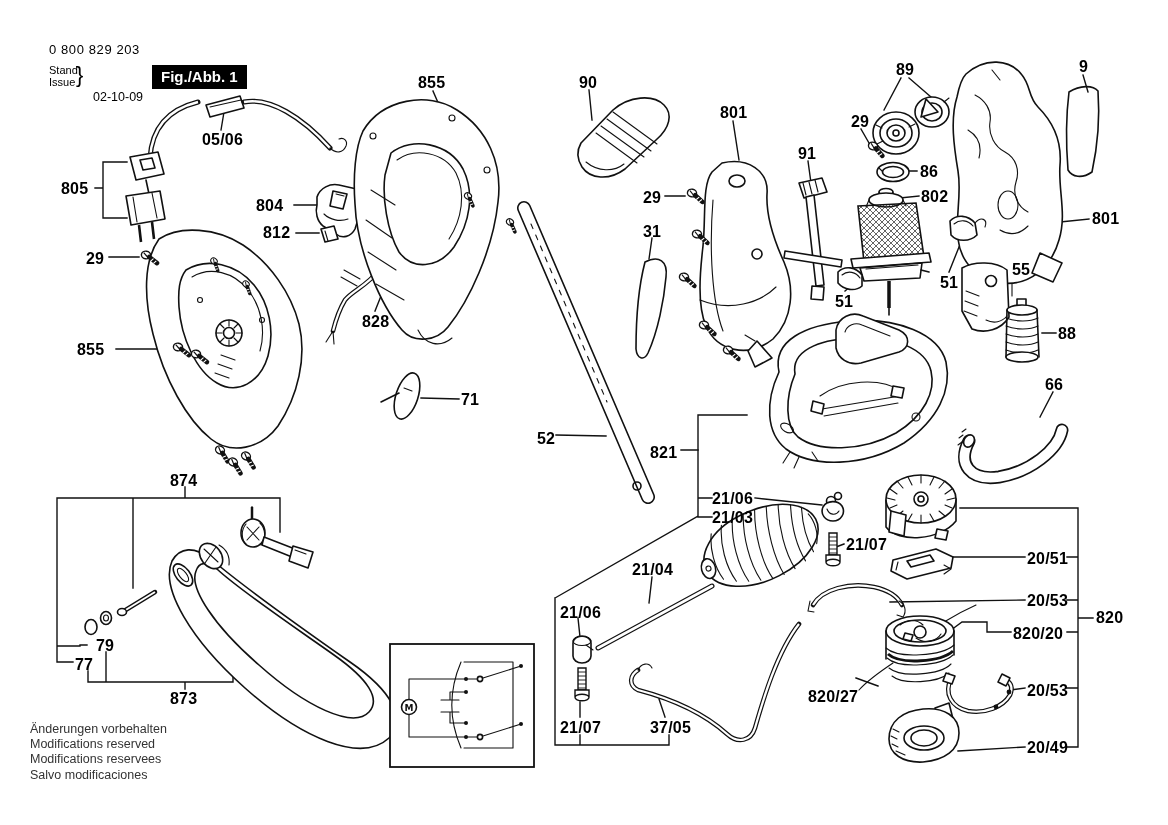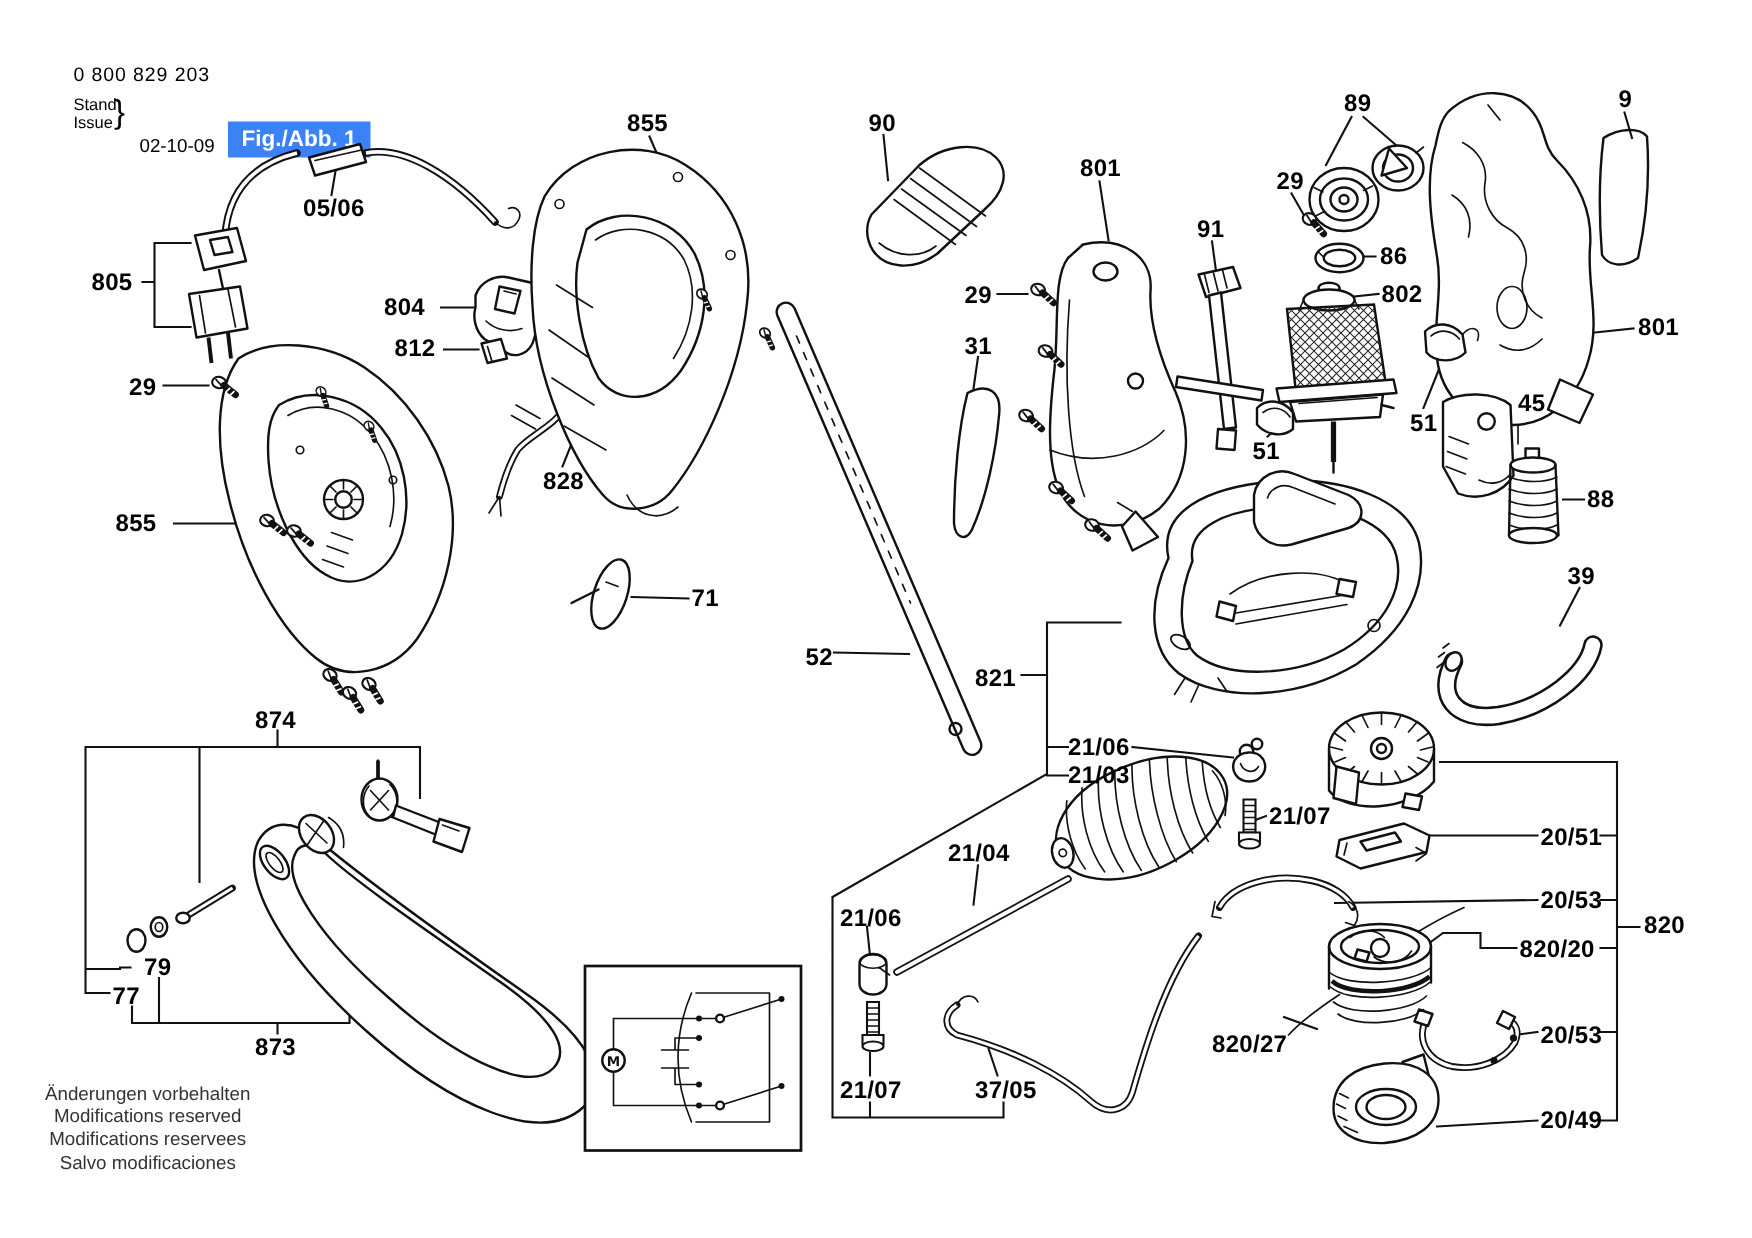--- a/index.html
+++ b/index.html
@@ -16,7 +16,7 @@
   .hdr-stand{position:absolute;left:49px;top:65px;font:400 11px "Liberation Sans",sans-serif;line-height:11.5px;}
   .hdr-brace{position:absolute;left:76px;top:62px;font:400 22px "Liberation Sans",sans-serif;}
   .hdr-date{position:absolute;left:93px;top:70px;font:400 12.5px "Liberation Sans",sans-serif;margin-top:20px;}
-  .fig-box{position:absolute;left:152px;top:81px;background:#3b82f6;color:#fff;
+  .fig-box{position:absolute;left:152px;top:65px;background:#000000;color:#fff;
            font:700 15px "Liberation Sans",sans-serif;padding:3px 9px 4px 9px;}
   .foot{position:absolute;left:30px;top:722px;font:400 12.5px "Liberation Sans",sans-serif;
         line-height:15.2px;color:#333;text-align:center;}

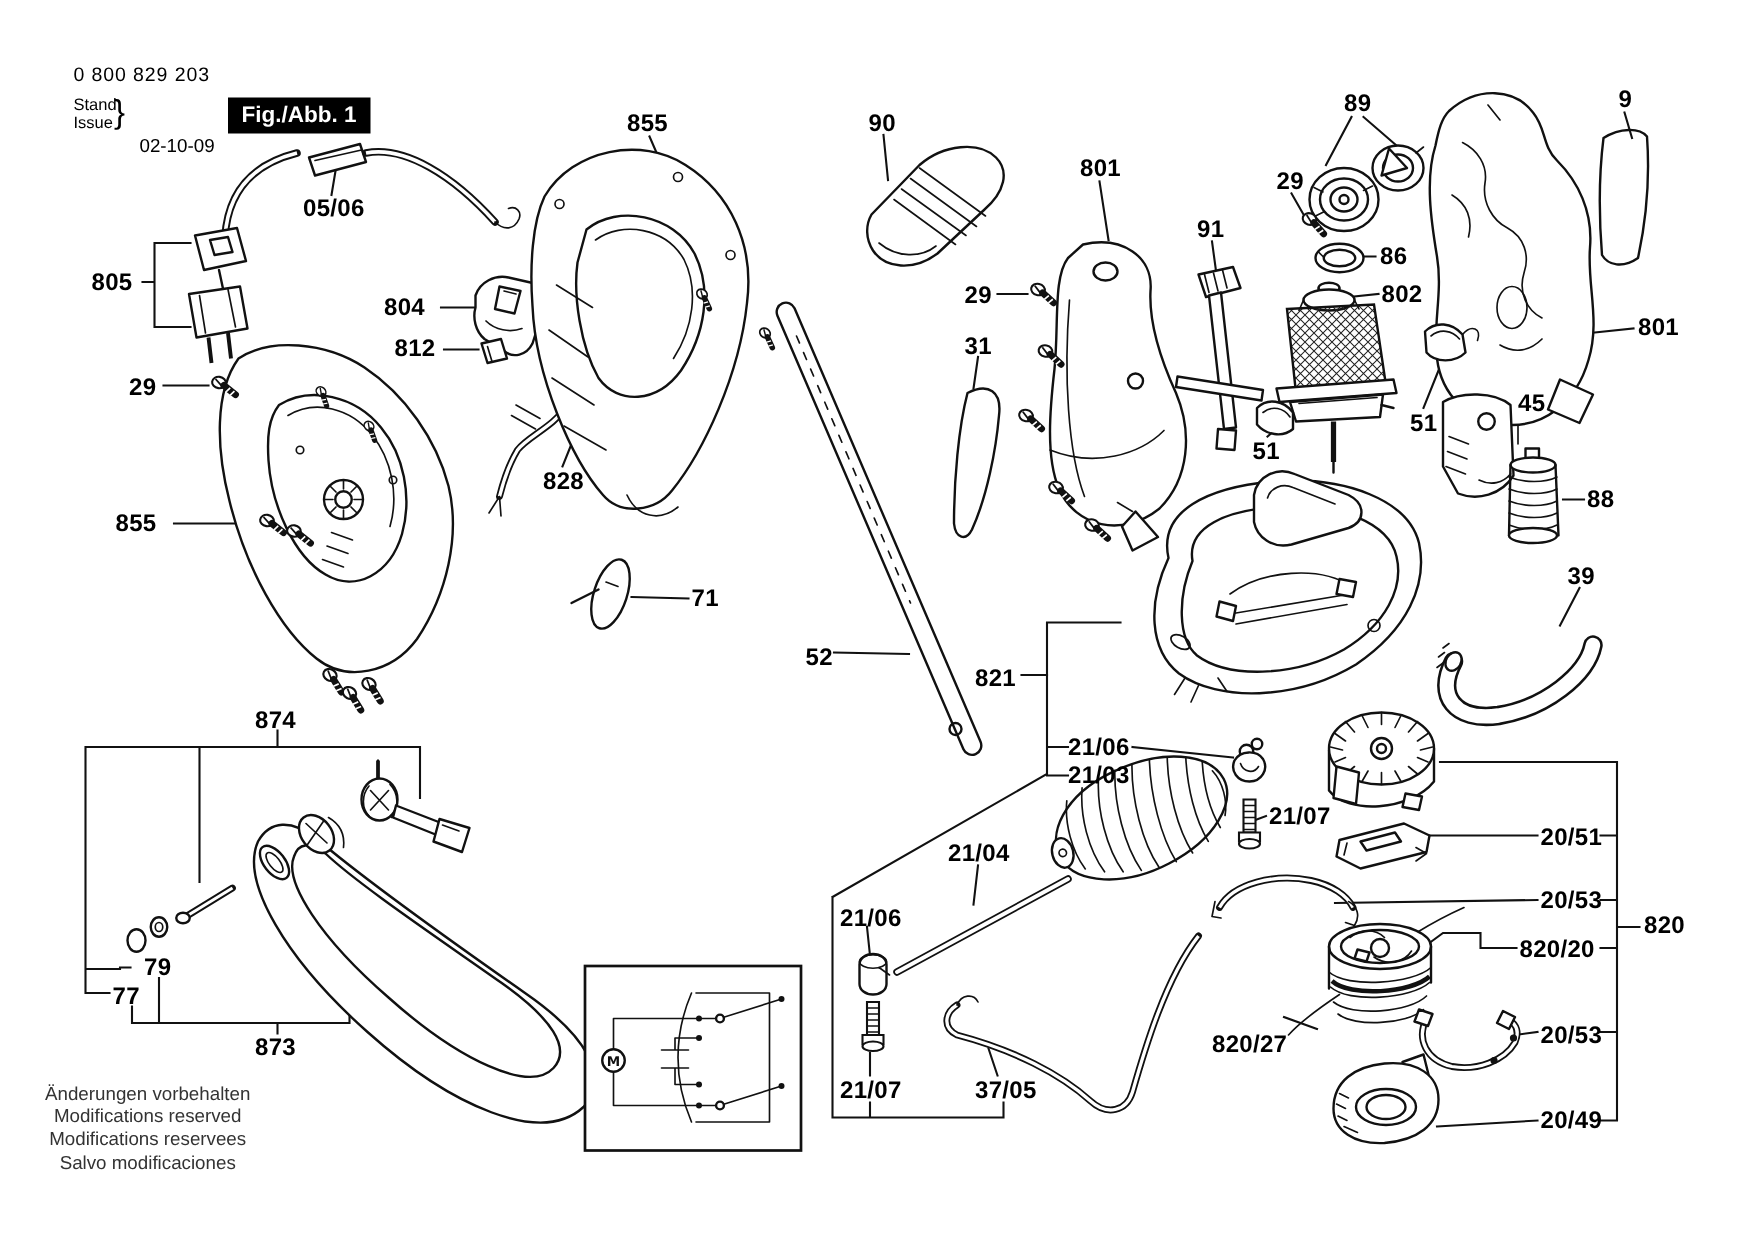--- a/index.html
+++ b/index.html
@@ -435,7 +435,7 @@
   <span class="lbl" style="left:643px;top:223px">31</span>
   <span class="lbl" style="left:1092px;top:210px">801</span>
   <span class="lbl" style="left:940px;top:274px">51</span>
-  <span class="lbl" style="left:1012px;top:261px">45</span>
+  <span class="lbl" style="left:1012px;top:261px">55</span>
   <span class="lbl" style="left:77px;top:341px">855</span>
   <span class="lbl" style="left:362px;top:313px">828</span>
   <span class="lbl" style="left:835px;top:293px">51</span>

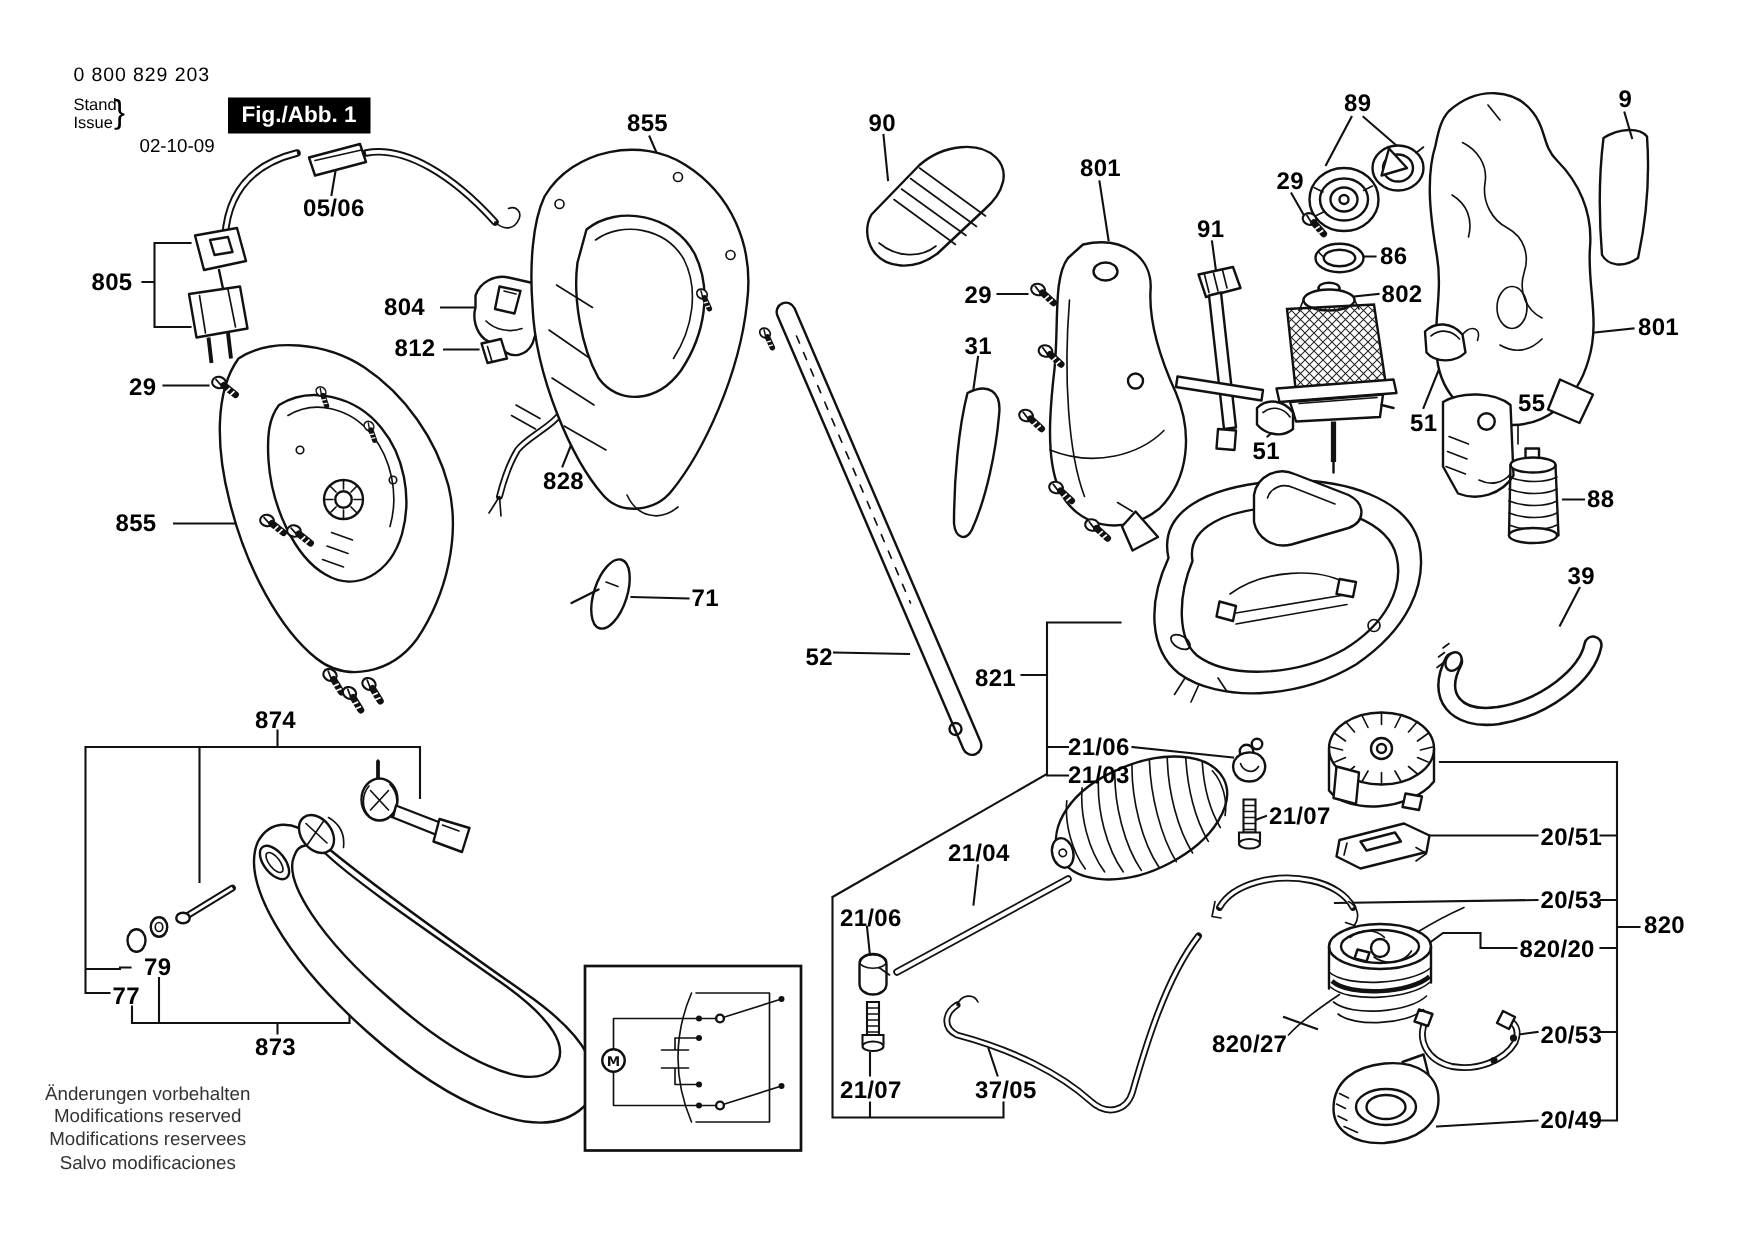--- a/index.html
+++ b/index.html
@@ -441,7 +441,7 @@
   <span class="lbl" style="left:835px;top:293px">51</span>
   <span class="lbl" style="left:1058px;top:325px">88</span>
   <span class="lbl" style="left:461px;top:391px">71</span>
-  <span class="lbl" style="left:1045px;top:376px">39</span>
+  <span class="lbl" style="left:1045px;top:376px">66</span>
   <span class="lbl" style="left:537px;top:430px">52</span>
   <span class="lbl" style="left:650px;top:444px">821</span>
   <span class="lbl" style="left:170px;top:472px">874</span>

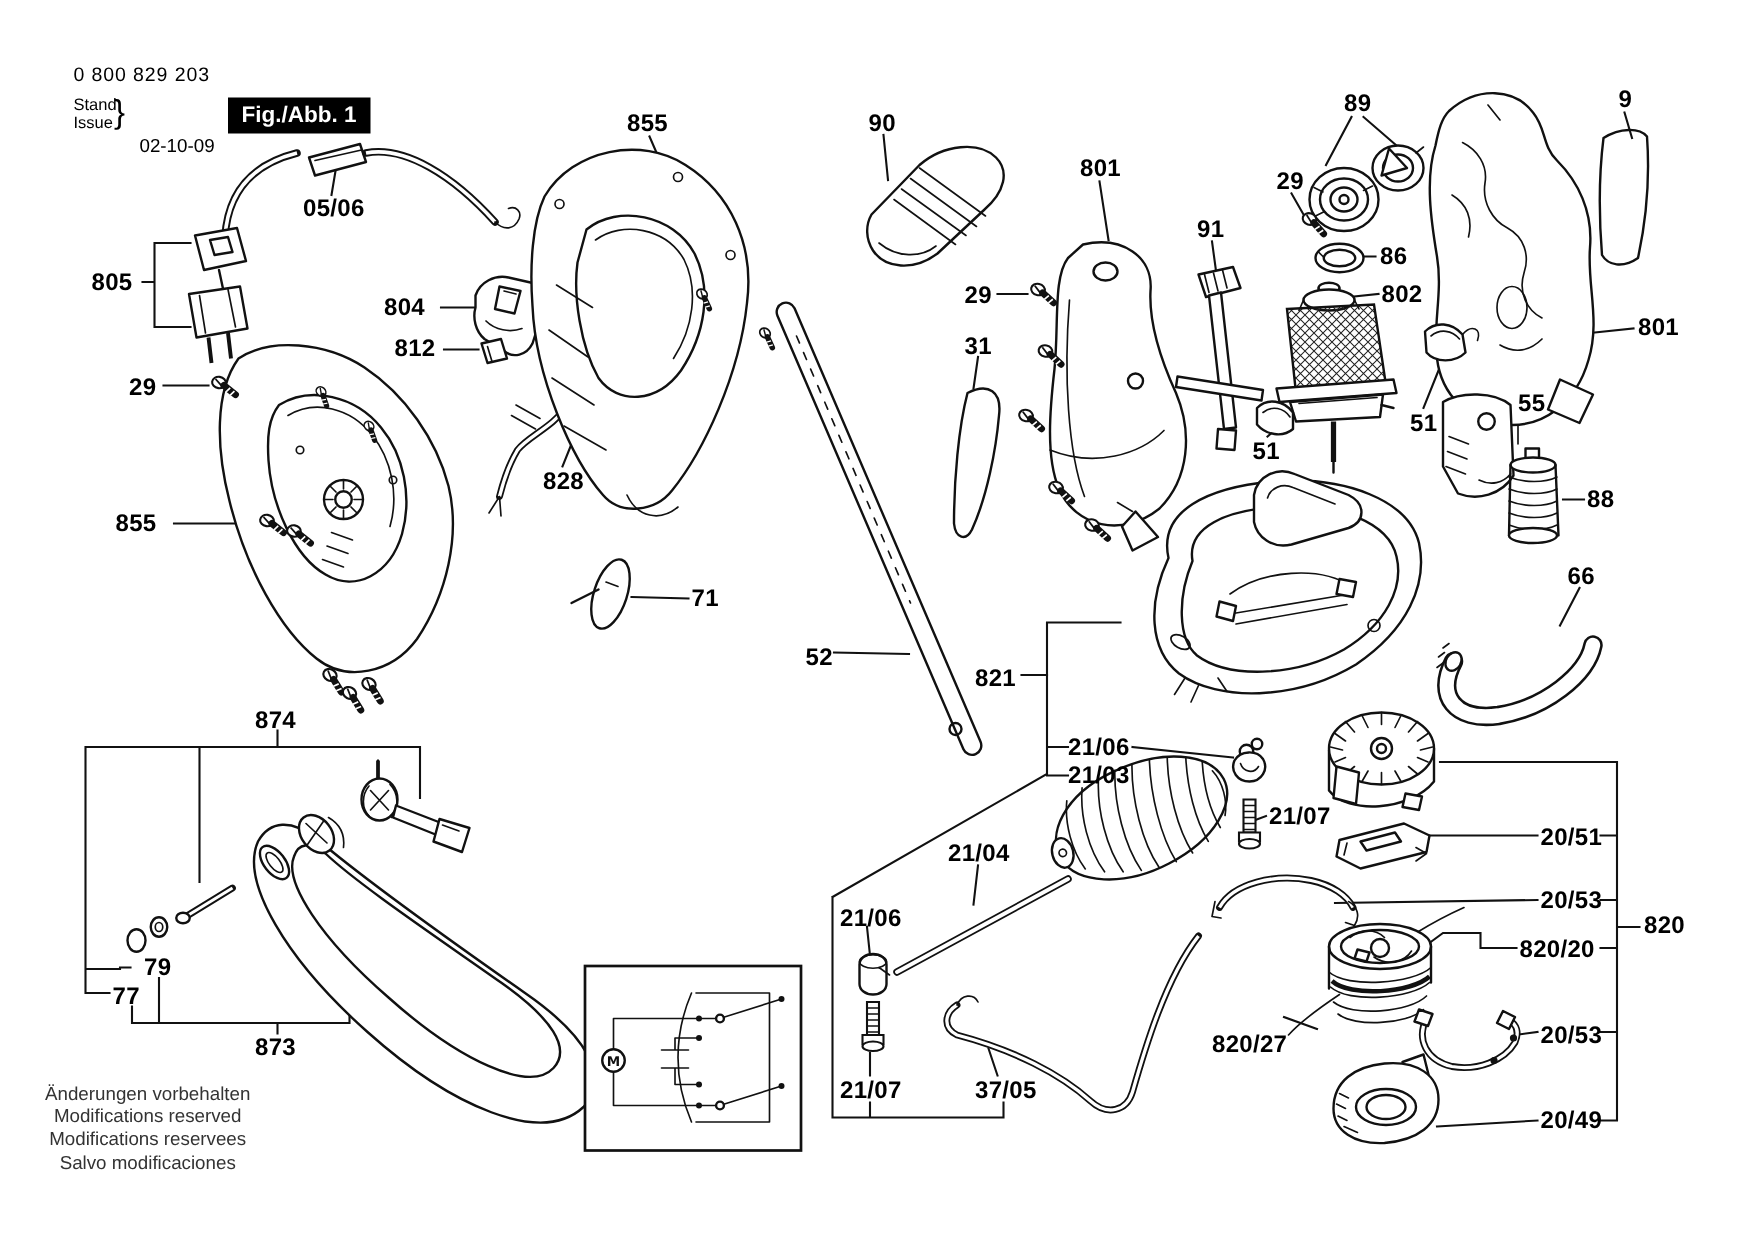--- a/index.html
+++ b/index.html
@@ -19,7 +19,7 @@
   .fig-box{position:absolute;left:152px;top:65px;background:#000000;color:#fff;
            font:700 15px "Liberation Sans",sans-serif;padding:3px 9px 4px 9px;}
   .foot{position:absolute;left:30px;top:722px;font:400 12.5px "Liberation Sans",sans-serif;
-        line-height:15.2px;color:#333;text-align:center;}
+        line-height:15.2px;color:#333;}
   .foot span{display:block;}
   .ctext{font:700 9px "DejaVu Sans",sans-serif;fill:#111;}
 </style>

